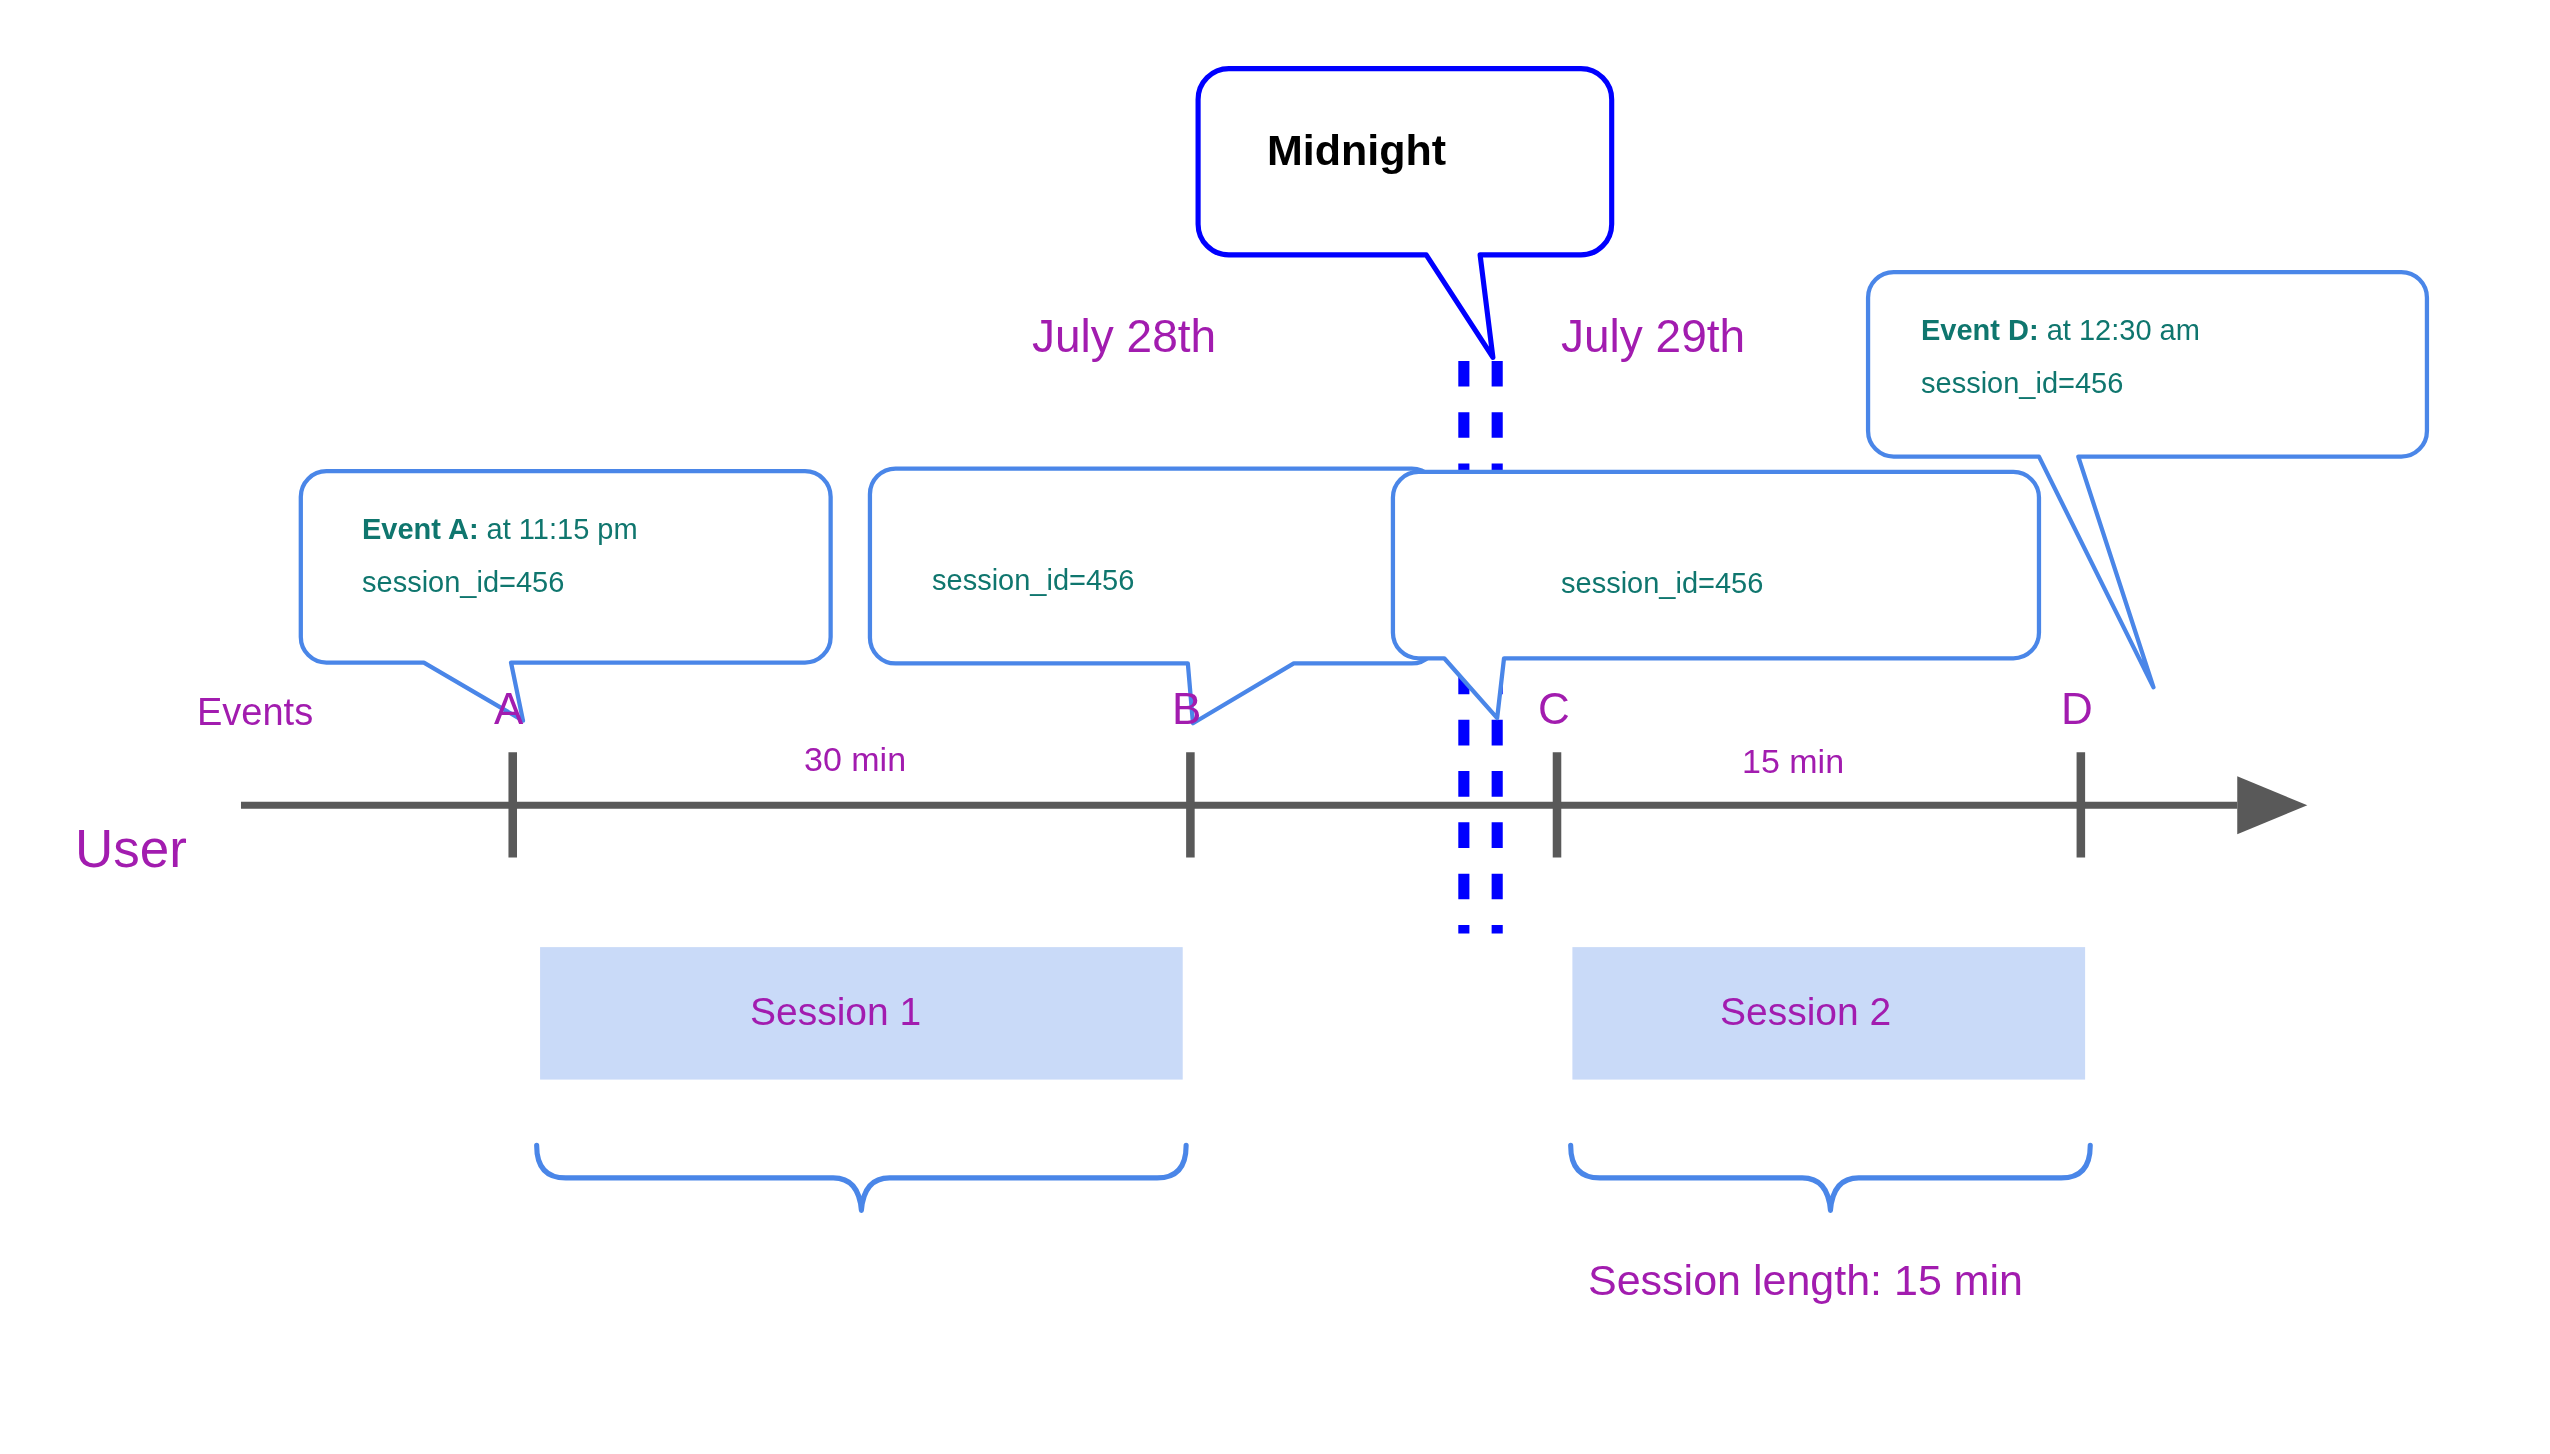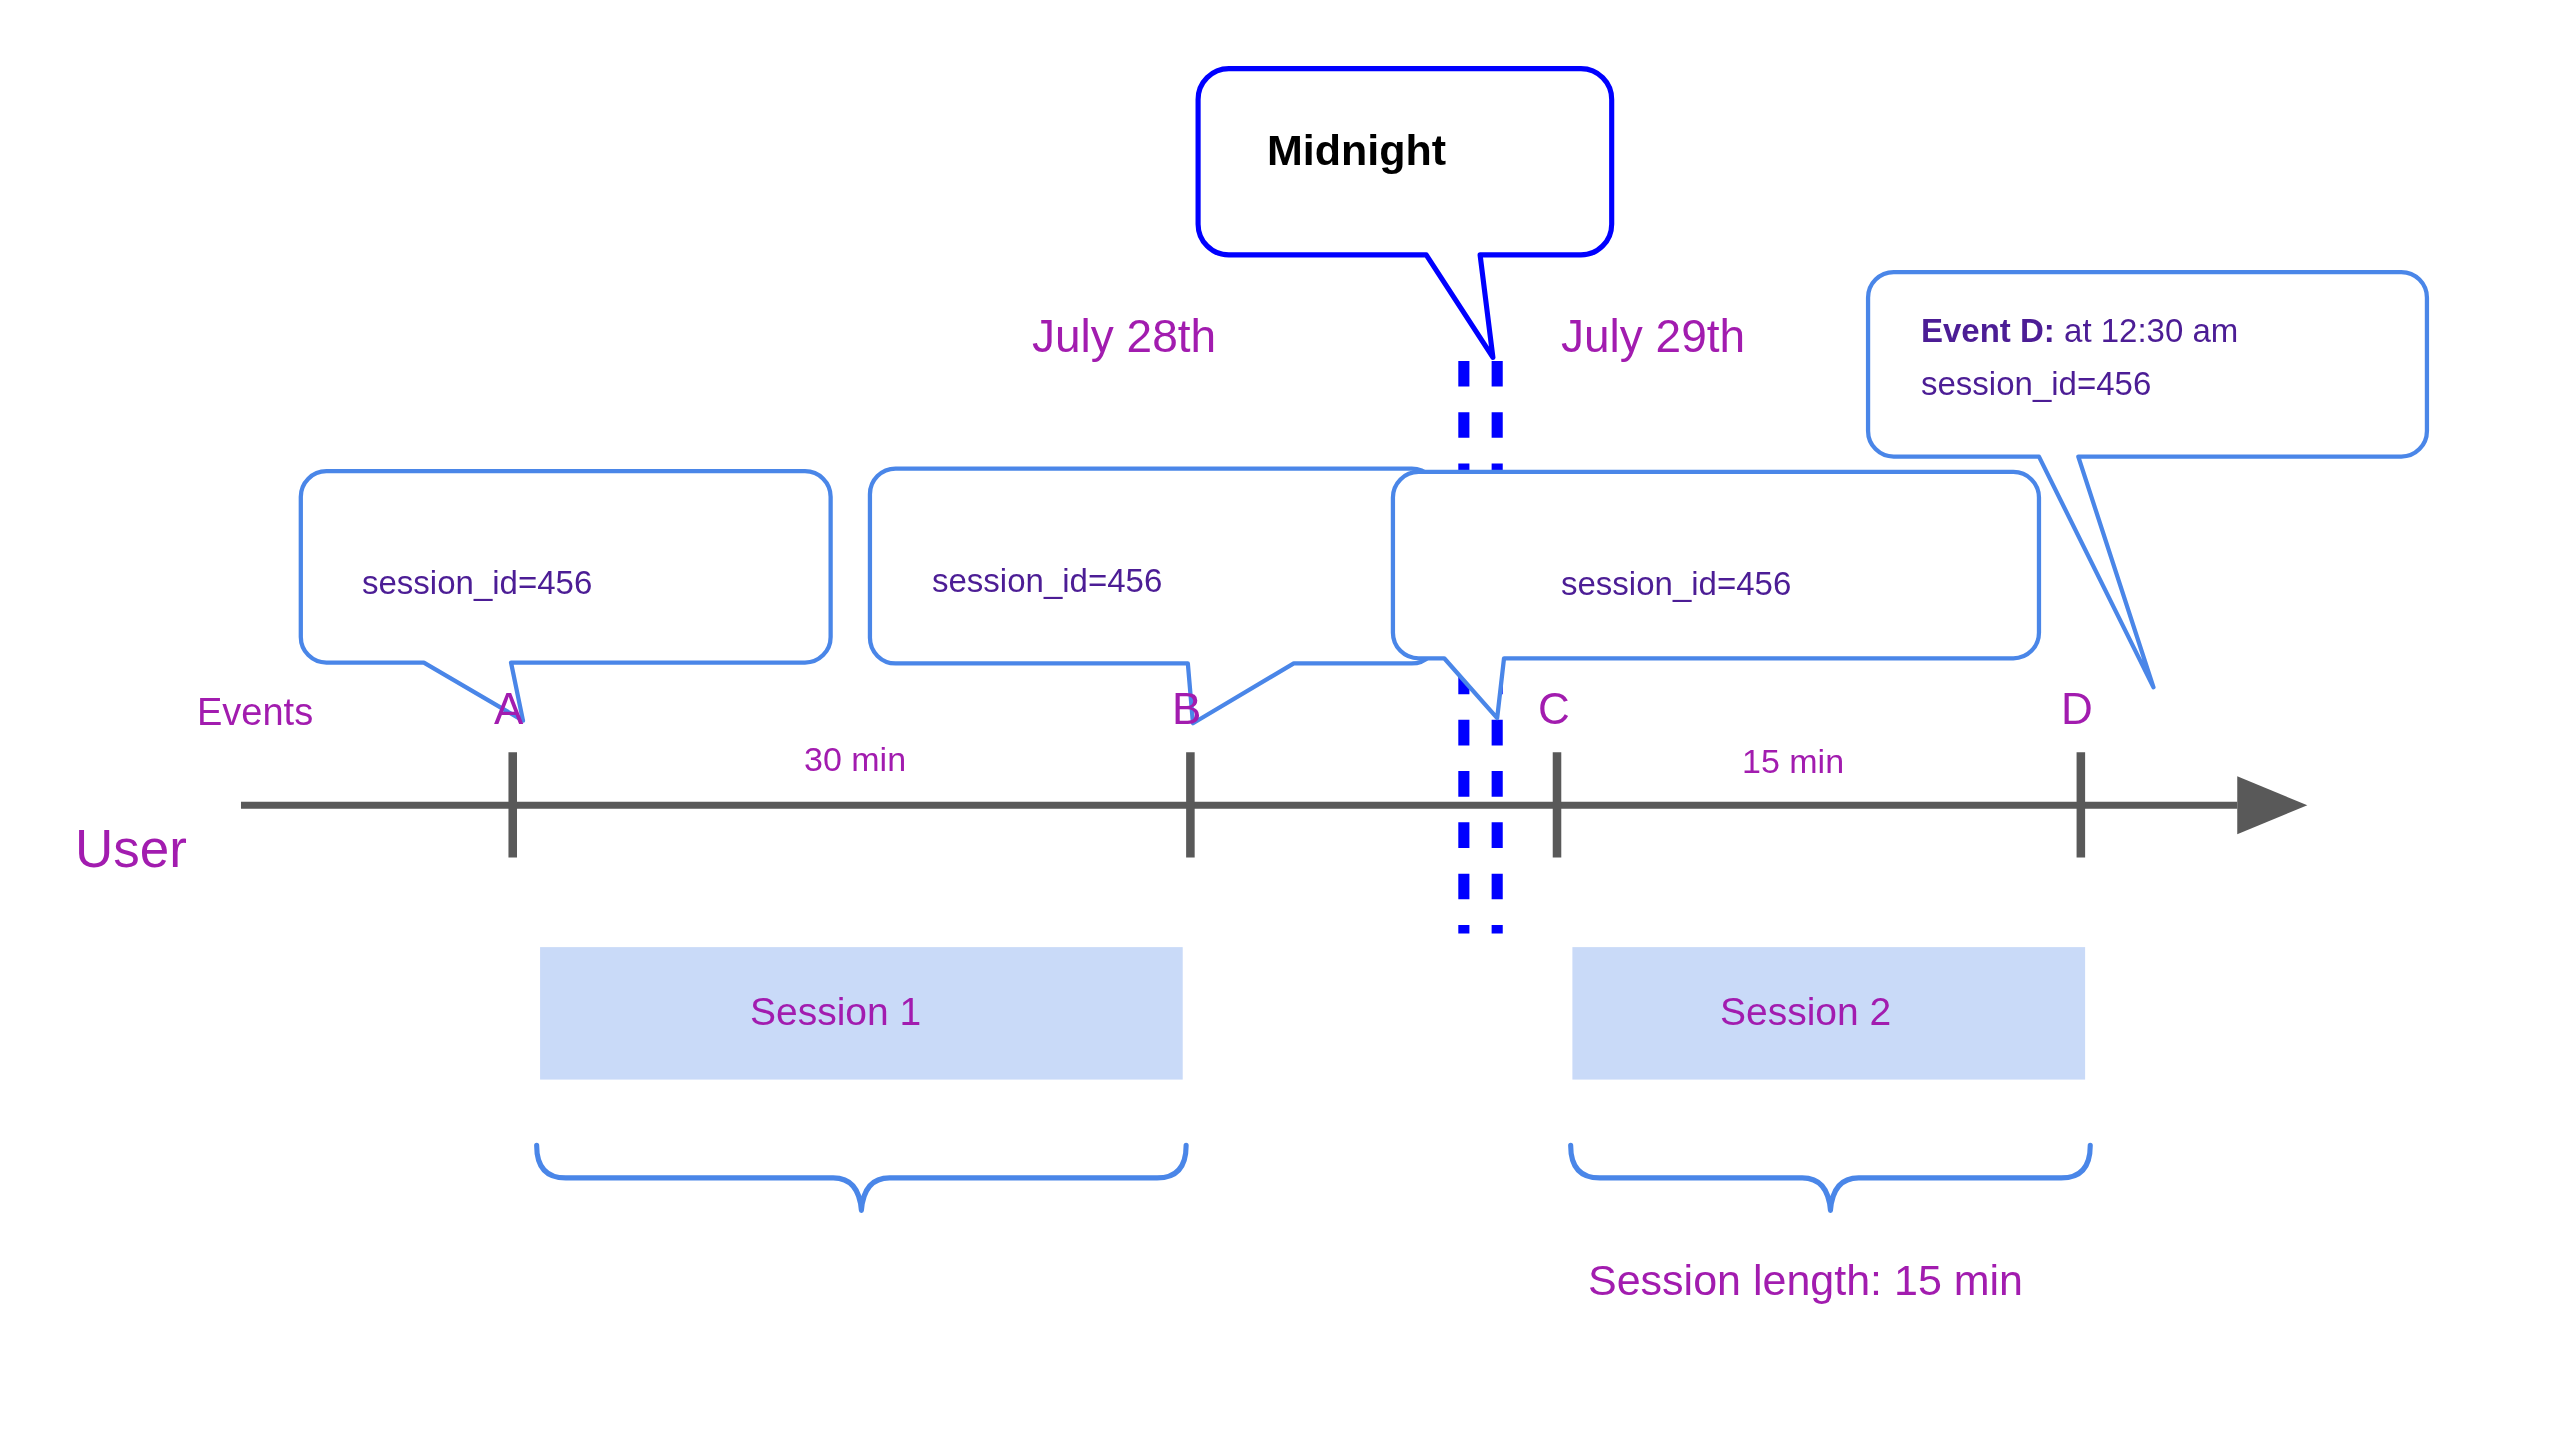--- a/index.html
+++ b/index.html
@@ -30,9 +30,9 @@
   }
   .callout-text {
     position: absolute;
-    color: #4c1d95;
-    font-family: "Liberation Sans", sans-serif;
-    font-size: 33px;
+    color: #0f766e;
+    font-family: "Liberation Sans", sans-serif;
+    font-size: 29px;
     line-height: 53px;
     white-space: nowrap;
   }

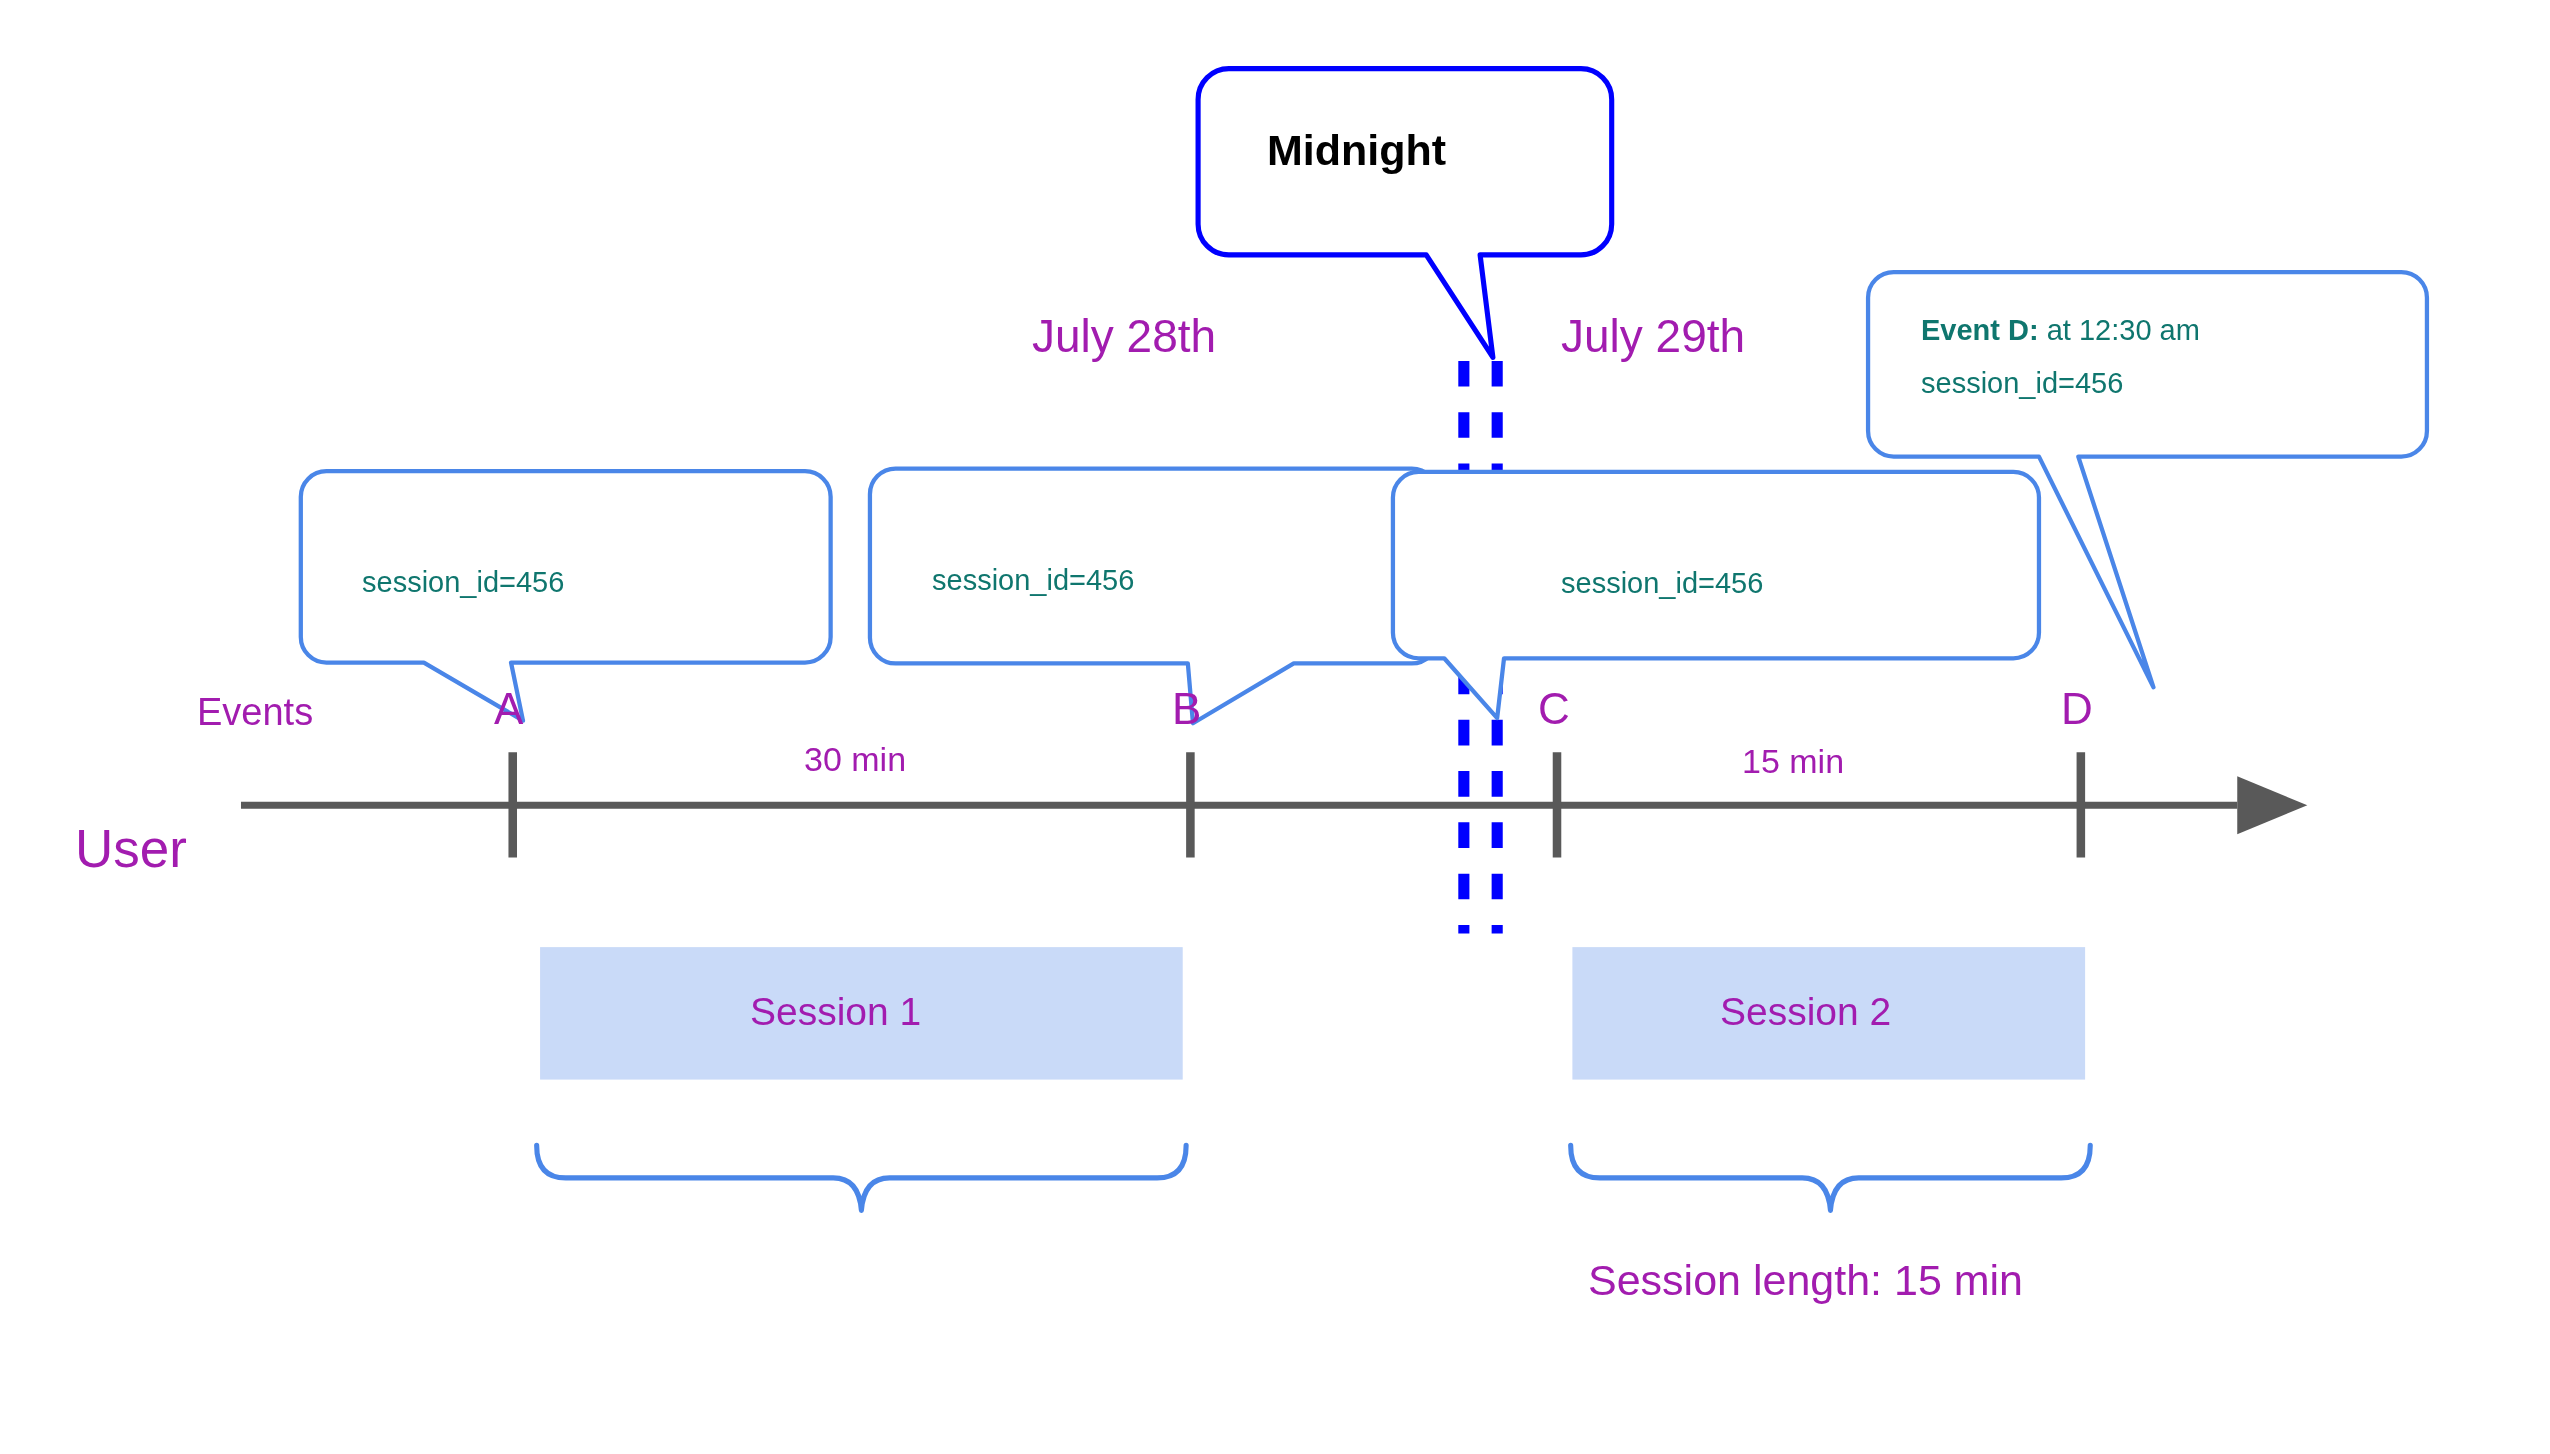--- a/index.html
+++ b/index.html
@@ -181,6 +181,9 @@
   <div class="lbl date-name" style="left:1032px; top:309px;">July 28th</div>
   <div class="lbl date-name" style="left:1561px; top:309px;">July 29th</div>
 
+  <div class="callout-text" style="left:362px; top:503px;">
+    <b>Event A:</b><span> at 11:15 pm</span>
+  </div>
   <div class="callout-text" style="left:362px; top:556px;">session_id=456</div>
 
   <div class="callout-text" style="left:932px; top:554px;">session_id=456</div>

